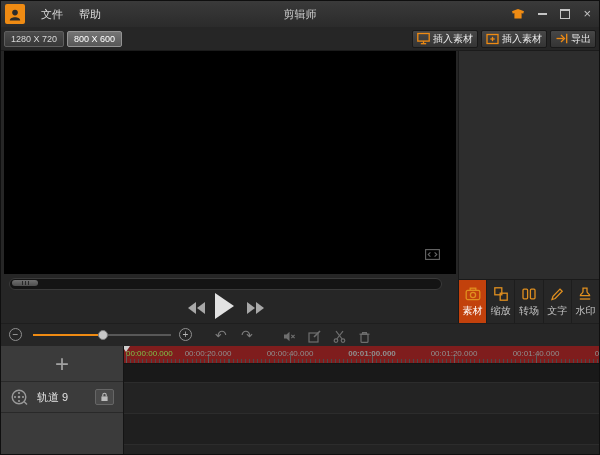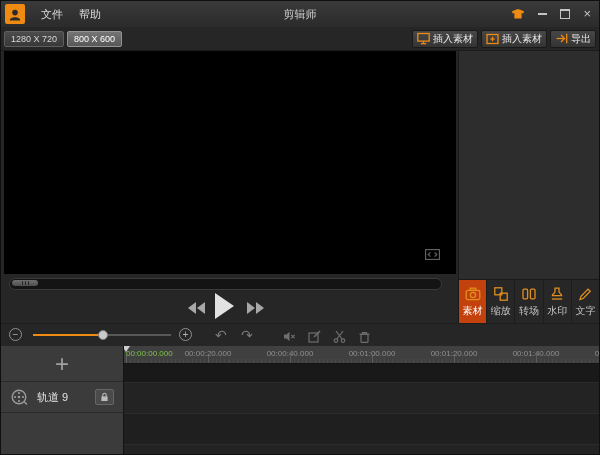--- a/index.html
+++ b/index.html
@@ -229,16 +229,16 @@
       </div>
       <div class="panel-tab">
         <svg width="16" height="16" viewBox="0 0 16 16">
+          <path d="M3,13.5 L4,10.3 L11,3.1 L13.2,5.3 L6.2,12.5 Z" fill="none" stroke="#e08f1f" stroke-width="1.3"></path>
+        </svg>
+        <span class="tab-label">文字</span>
+      </div>
+      <div class="panel-tab">
+        <svg width="16" height="16" viewBox="0 0 16 16">
           <path d="M6,2.2 h4 v3.4 c0,1.9 2.6,1.9 2.6,4 H3.4 c0,-2.1 2.6,-2.1 2.6,-4 Z" fill="none" stroke="#e08f1f" stroke-width="1.3"></path>
           <line x1="2.8" y1="13" x2="13.2" y2="13" stroke="#e08f1f" stroke-width="1.3"></line>
         </svg>
         <span class="tab-label">水印</span>
-      </div>
-      <div class="panel-tab">
-        <svg width="16" height="16" viewBox="0 0 16 16">
-          <path d="M3,13.5 L4,10.3 L11,3.1 L13.2,5.3 L6.2,12.5 Z" fill="none" stroke="#e08f1f" stroke-width="1.3"></path>
-        </svg>
-        <span class="tab-label">文字</span>
       </div>
     </div>
   </div>

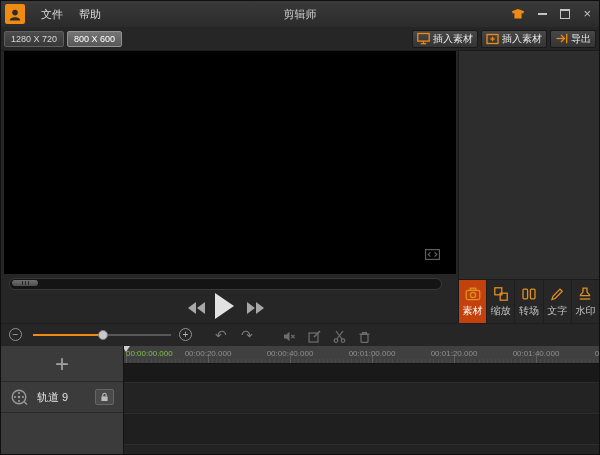--- a/index.html
+++ b/index.html
@@ -83,7 +83,7 @@
   .lock-btn{width:17px;height:14px;background:#4a4a4a;border:1px solid #666;border-radius:2px;
     display:flex;align-items:center;justify-content:center;cursor:pointer;}
   .lanes{position:absolute;left:123px;right:0;top:0;bottom:0;overflow:hidden;background:#1d1d1d;}
-  .ruler{position:absolute;left:0;right:0;top:0;height:18px;background:#404040;
+  .ruler{position:absolute;left:0;right:0;top:0;height:18px;background:#7f1d1d;
     border-bottom:1px solid #141414;cursor:pointer;box-sizing:border-box;}
   .ticks-minor{position:absolute;left:0;right:0;bottom:0;height:4px;
     background-image:repeating-linear-gradient(to right,#4a4a4a 0 1px,transparent 1px 4.1px);

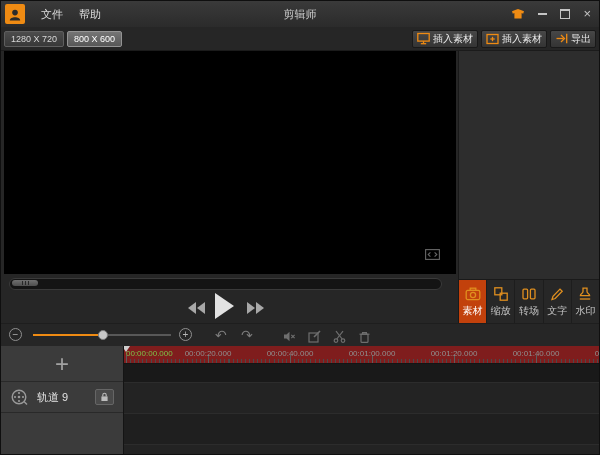--- a/index.html
+++ b/index.html
@@ -313,7 +313,7 @@
         <span class="rl first" style="left:2px;">00:00:00.000</span>
         <span class="rl" style="left:84px;">00:00:20.000</span>
         <span class="rl" style="left:166px;">00:00:40.000</span>
-        <span class="rl" style="left:248px;">00:01:00.000</span>
+        <span class="rl" style="left:248px;font-weight:bold;">00:01:00.000</span>
         <span class="rl" style="left:330px;">00:01:20.000</span>
         <span class="rl" style="left:412px;">00:01:40.000</span>
         <span class="rl" style="left:494px;">00:02:00.000</span>

